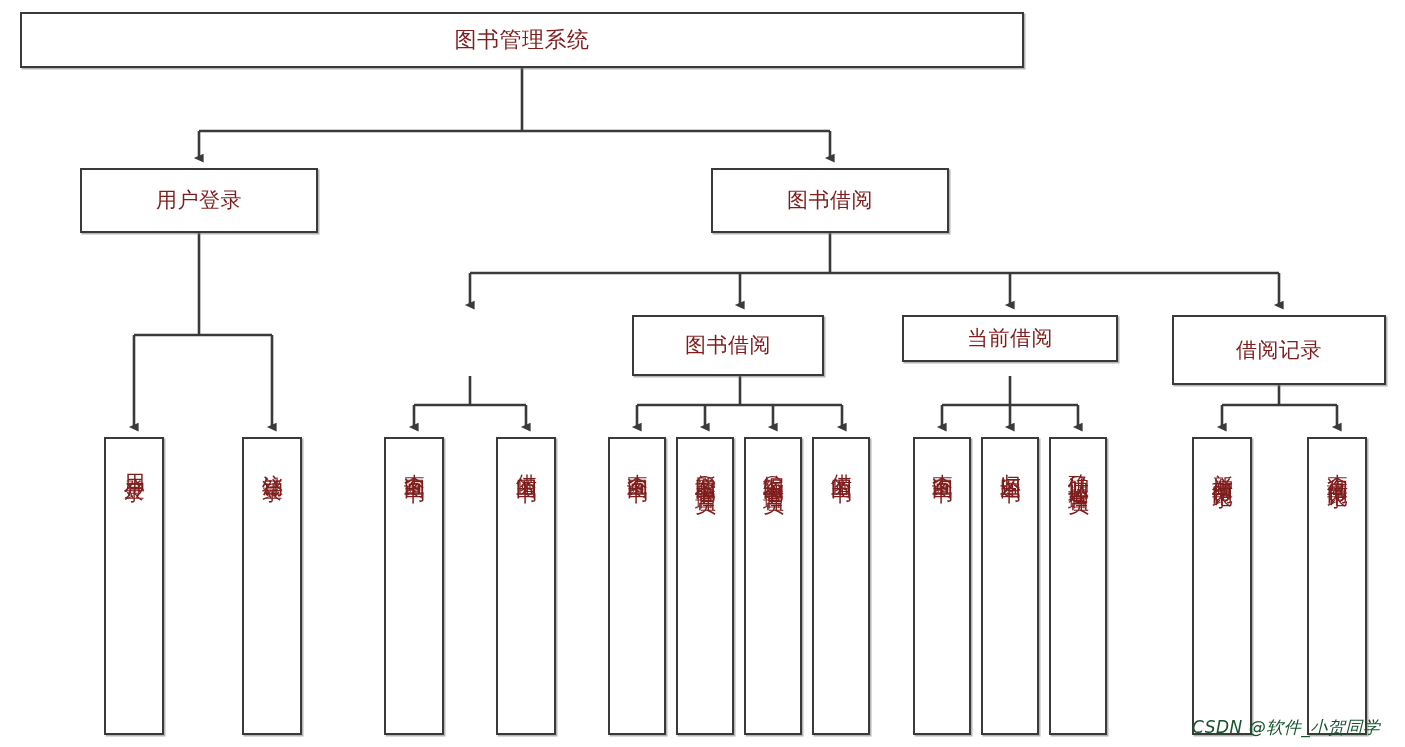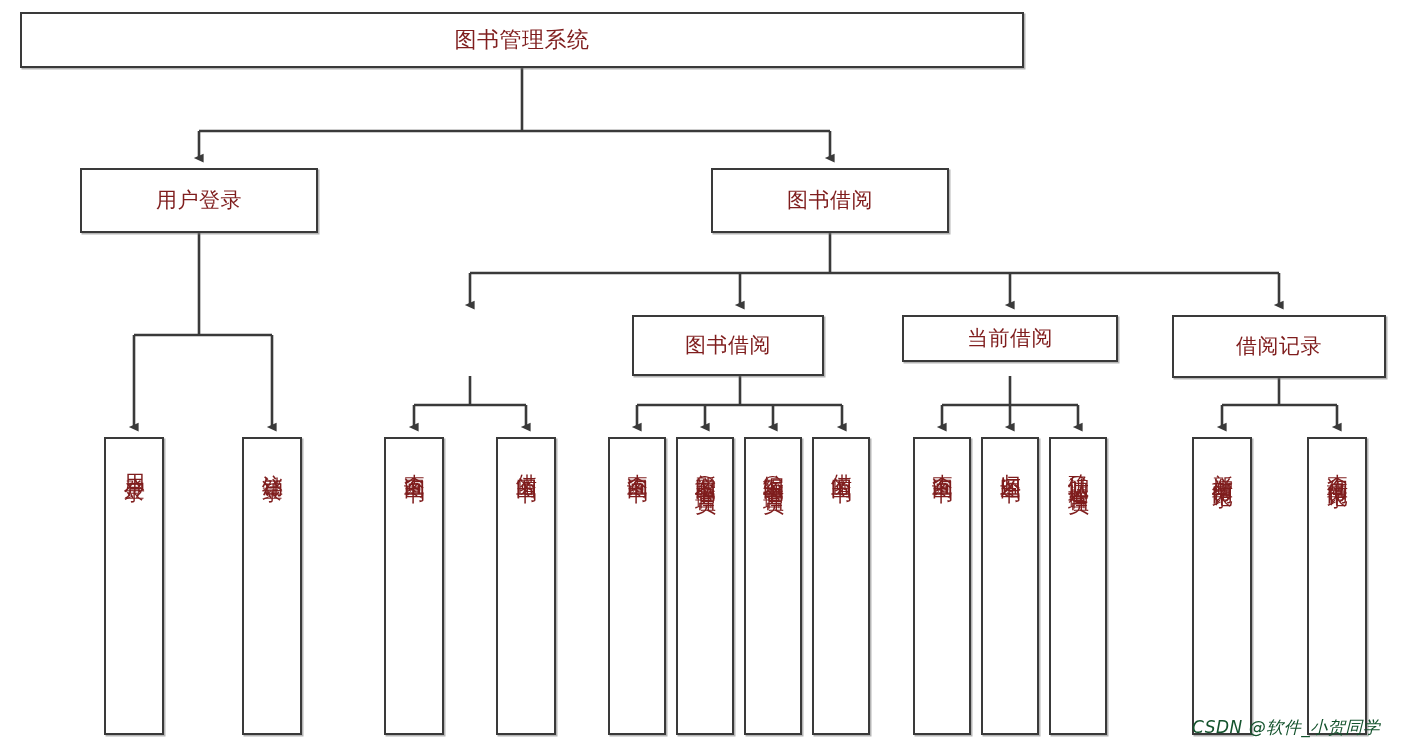--- a/index.html
+++ b/index.html
@@ -152,7 +152,7 @@
     <span class="label">当前借阅</span>
   </div>
 
-  <div class="node horiz" style="left:1172px; top:315px; width:214px; height:63px;">
+  <div class="node horiz" style="left:1172px; top:315px; width:214px; height:70px;">
     <span class="label">借阅记录</span>
   </div>
 

